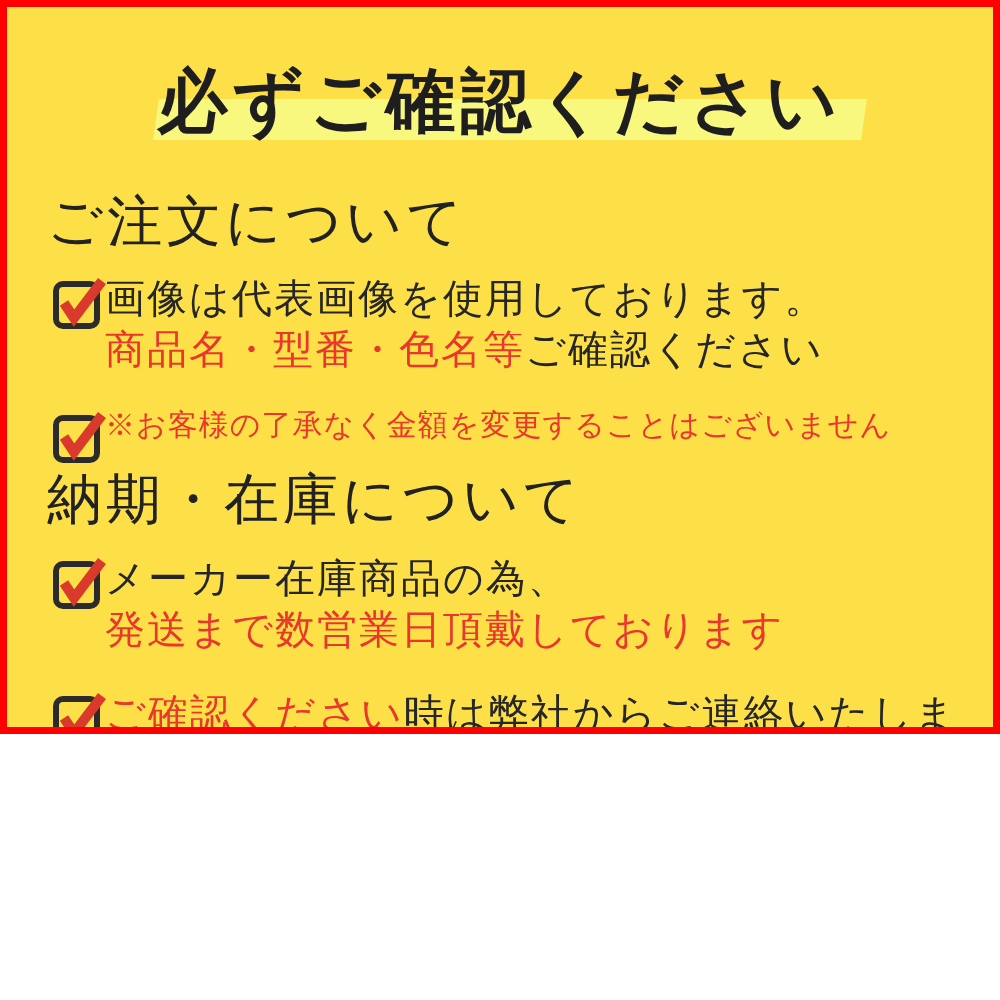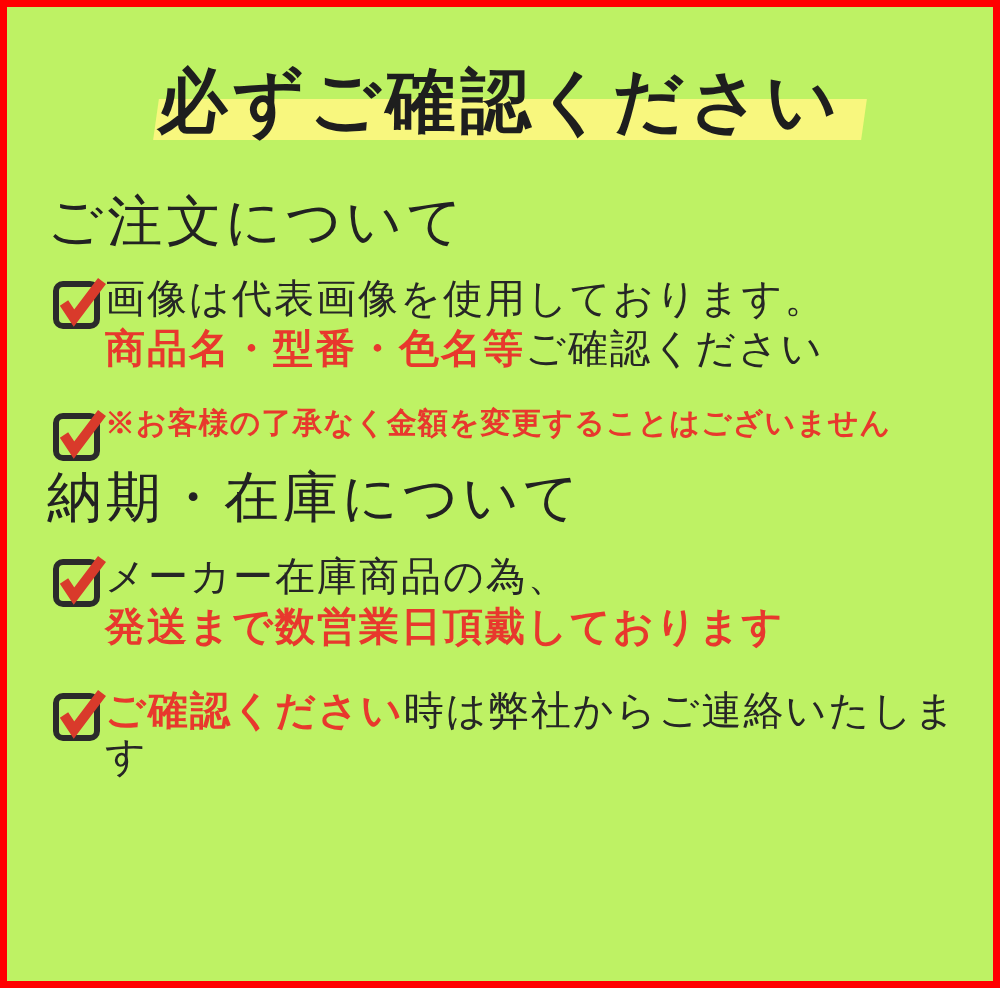--- a/index.html
+++ b/index.html
@@ -11,8 +11,8 @@
     position: relative;
     box-sizing: border-box;
     width: 1000px;
-    height: 988px;
-    background: #bef264;
+    height: 734px;
+    background: #fde047;
     border: 7px solid #ff0000;
     overflow: hidden;
     font-family: "DejaVu Serif", "Liberation Serif", serif;

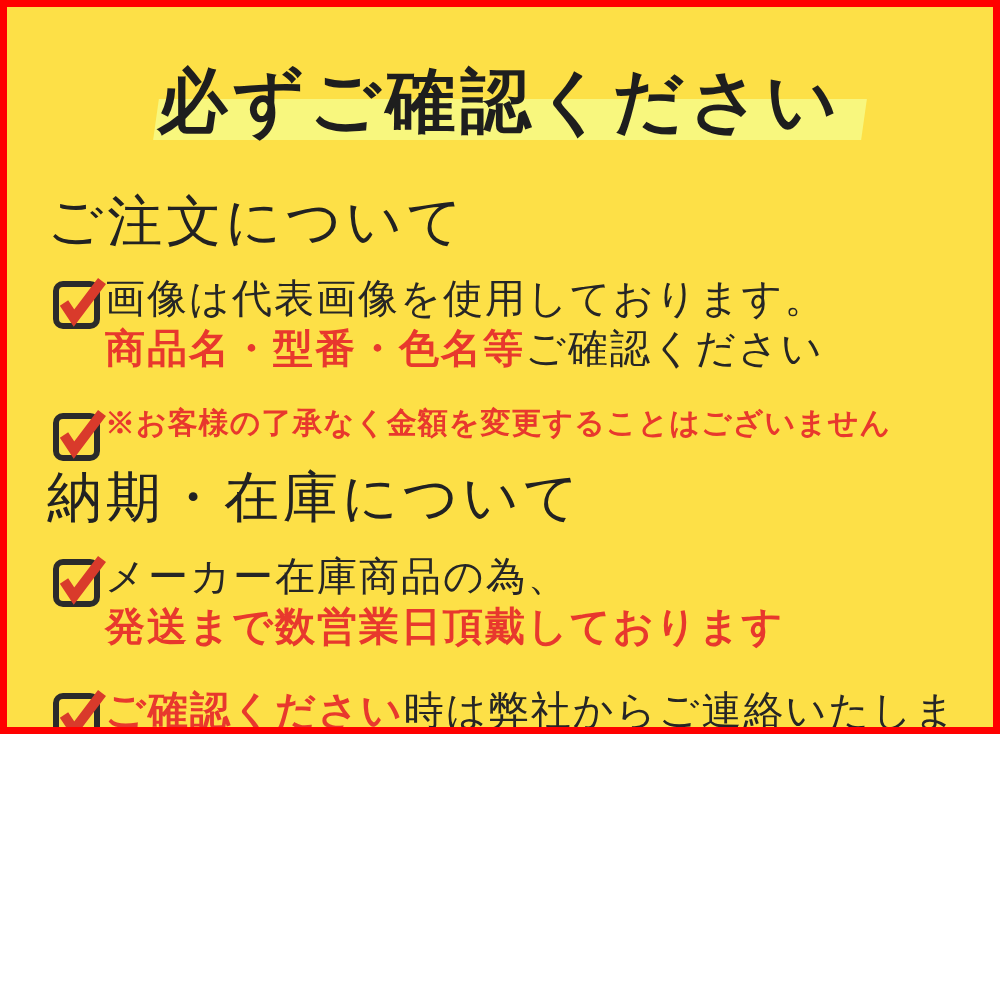--- a/index.html
+++ b/index.html
@@ -86,7 +86,7 @@
     line-height: 32px;
     letter-spacing: 1px;
   }
-  .seg-black { color: #262626; }
+  .seg-black { color: #262626; font-family: Liberation Serif, serif; }
   .seg-red   { color: #e8382d; font-weight: bold; }
 </style>
 </head>

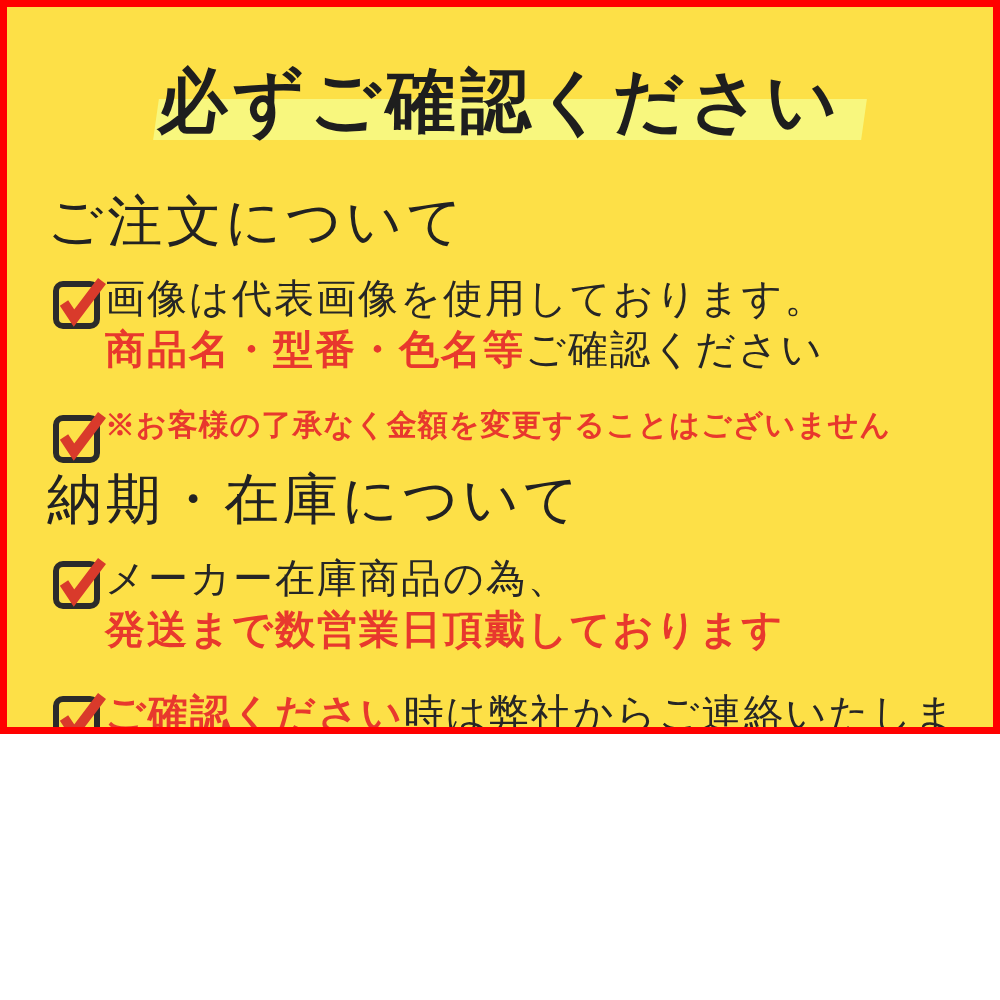--- a/index.html
+++ b/index.html
@@ -87,7 +87,7 @@
     letter-spacing: 1px;
   }
   .seg-black { color: #262626; font-family: Liberation Serif, serif; }
-  .seg-red   { color: #e8382d; font-weight: bold; }
+  .seg-red   { color: #e8382d; }
 </style>
 </head>
 <body>

